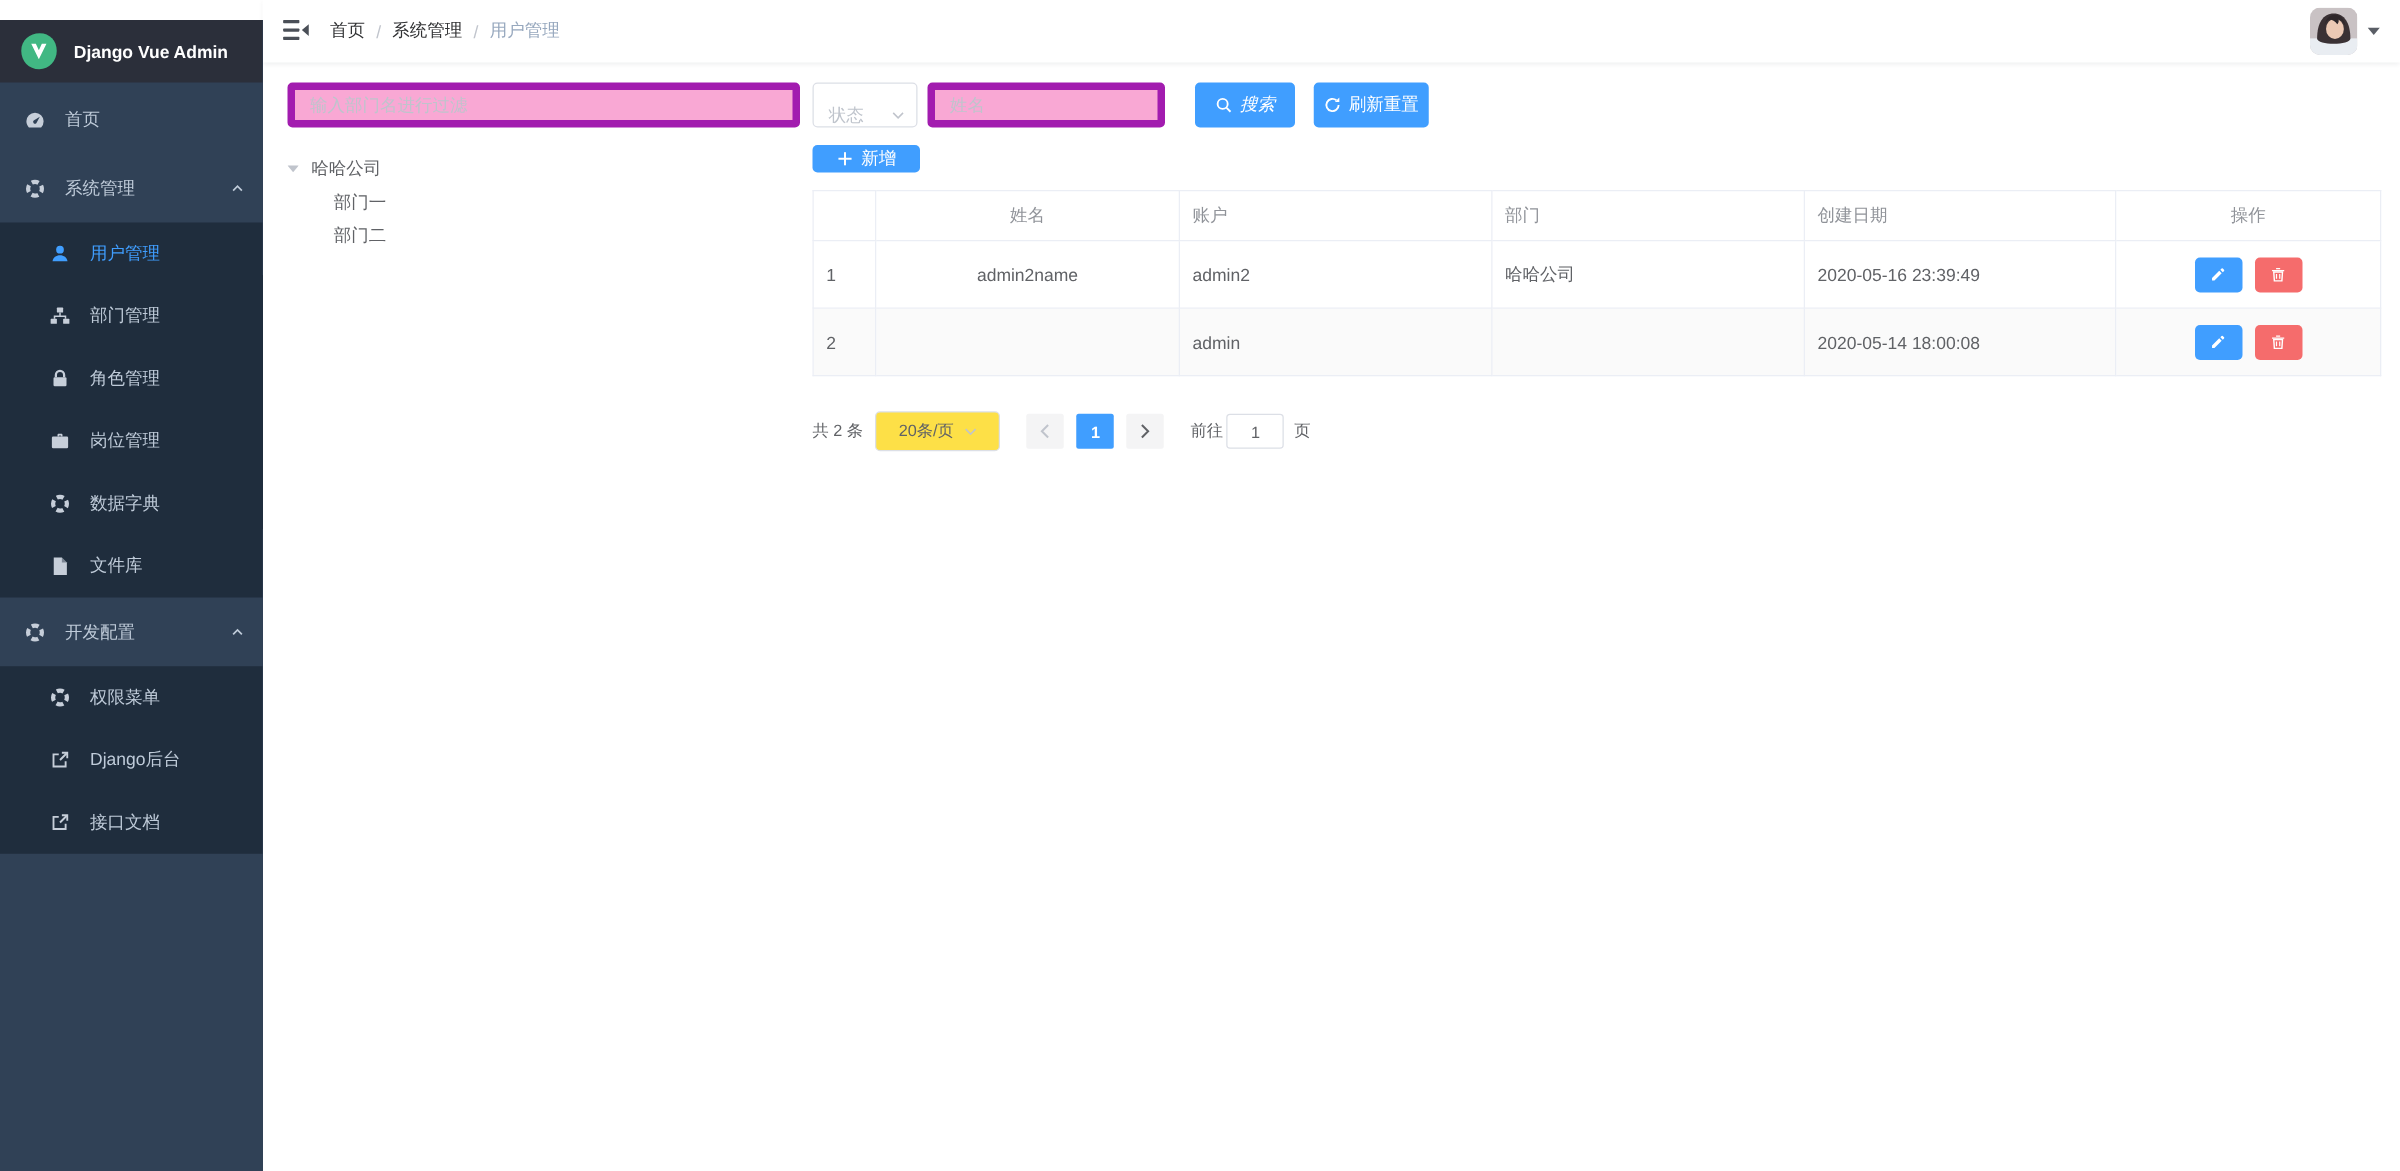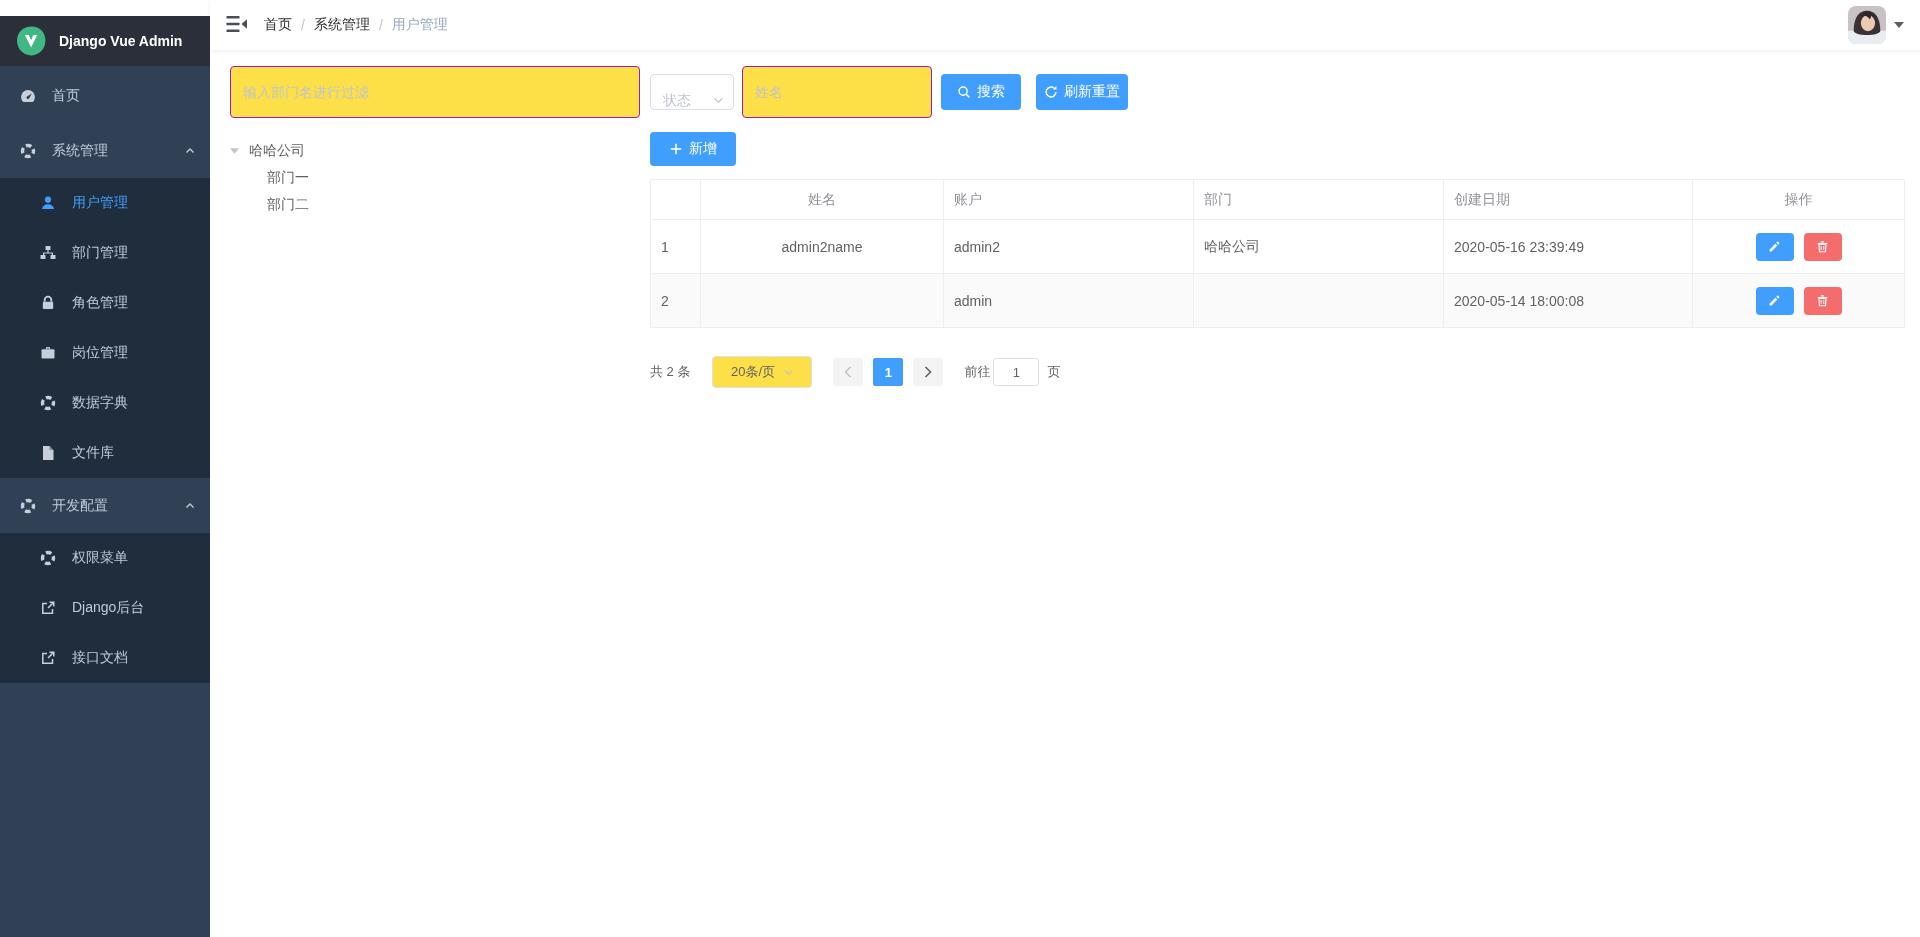--- a/index.html
+++ b/index.html
@@ -43,8 +43,8 @@
   .content { display:flex; align-items:flex-start; padding:16px 15px 0 20px; background:#fff; }
 
   .dept-panel { width:410px; flex:none; margin-right:10px; }
-  .text-input { height:52px; border:1px solid #a21caf; border-radius:4px; padding:0 12px;
-    font-size:14px; color:#606266; width:100%; outline:none; background:#fde047; }
+  .text-input { height:36px; border:6px solid #a21caf; border-radius:4px; padding:0 12px;
+    font-size:14px; color:#606266; width:100%; outline:none; background:#f9a8d4; }
   .text-input::placeholder { color:#bfc4cc; }
   .tree { margin-top:20px; font-size:14px; color:#606266; }
   .tree-row { display:flex; align-items:center; height:26px; cursor:pointer; }

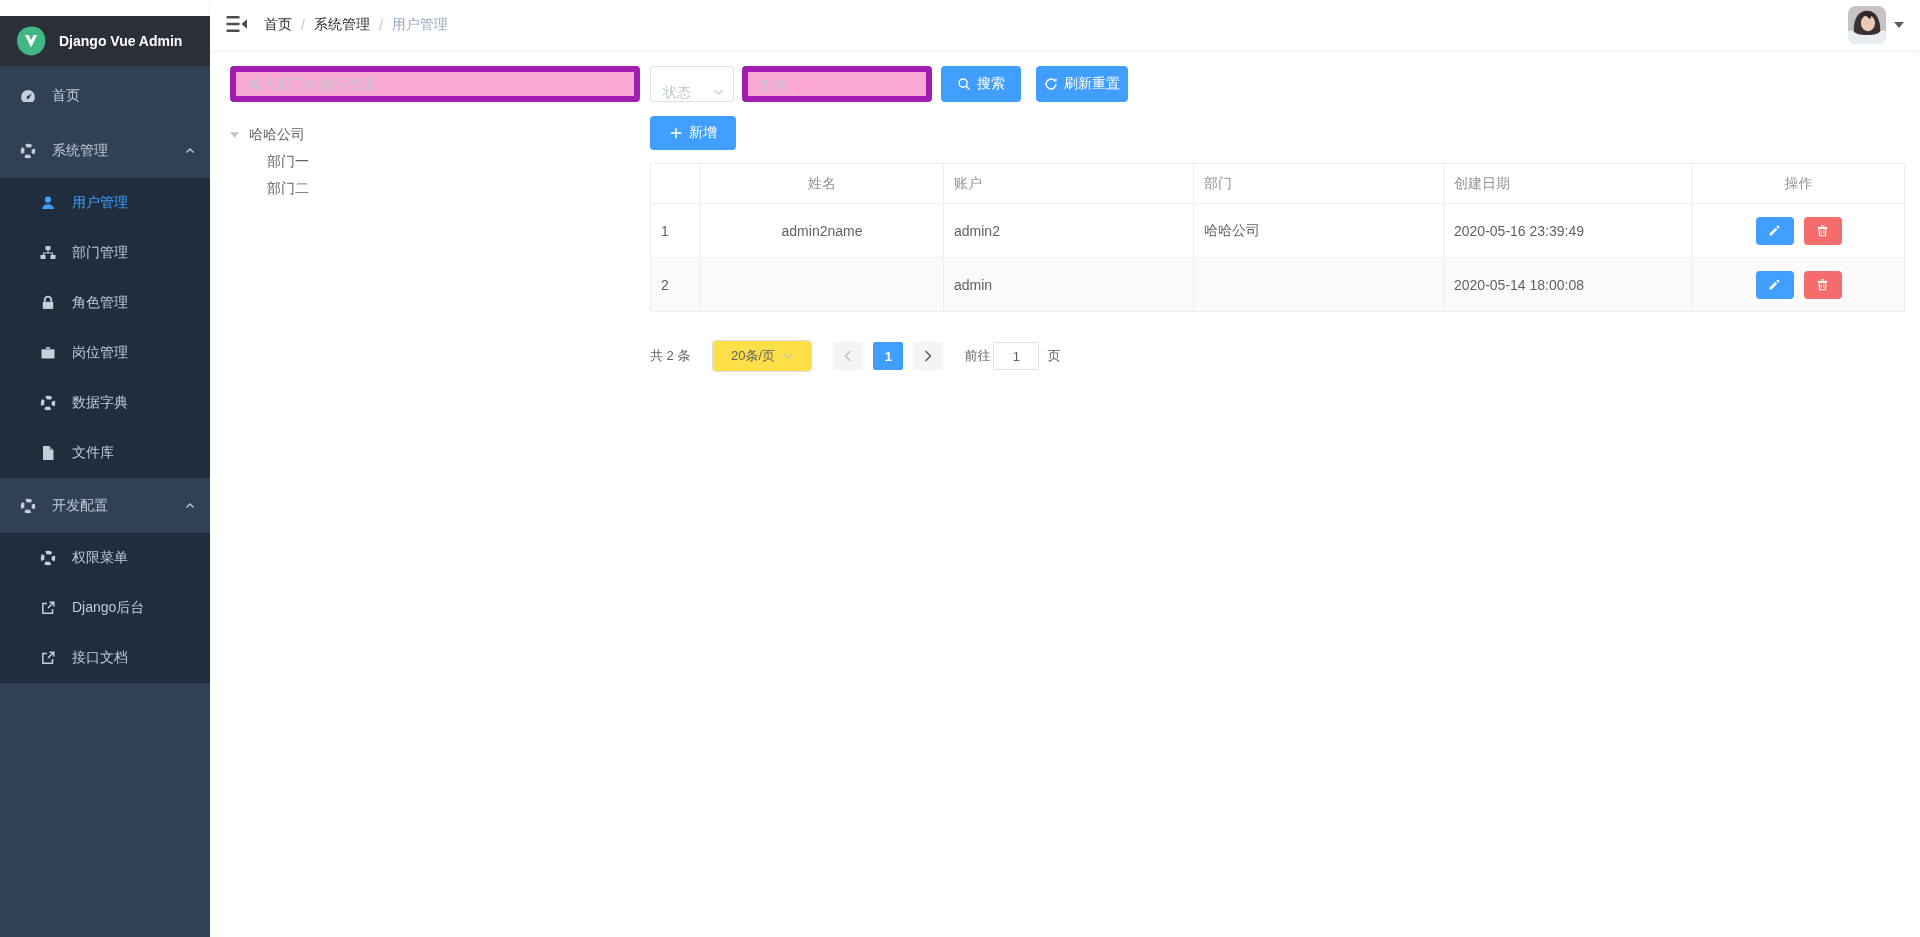--- a/index.html
+++ b/index.html
@@ -65,7 +65,7 @@
     font-family:inherit; }
   .btn .bicon { display:inline-flex; margin-right:6px; }
   .btn .bicon svg { width:14px; height:14px; }
-  .btn-search { margin-left:9px; }
+  .btn-search { margin-left:24px;font-style:italic; }
   .btn-reset { margin-left:15px; padding:0 8px; }
   .add-row { margin-top:14px; }
   .btn-add { height:34px; padding:0 19px; }

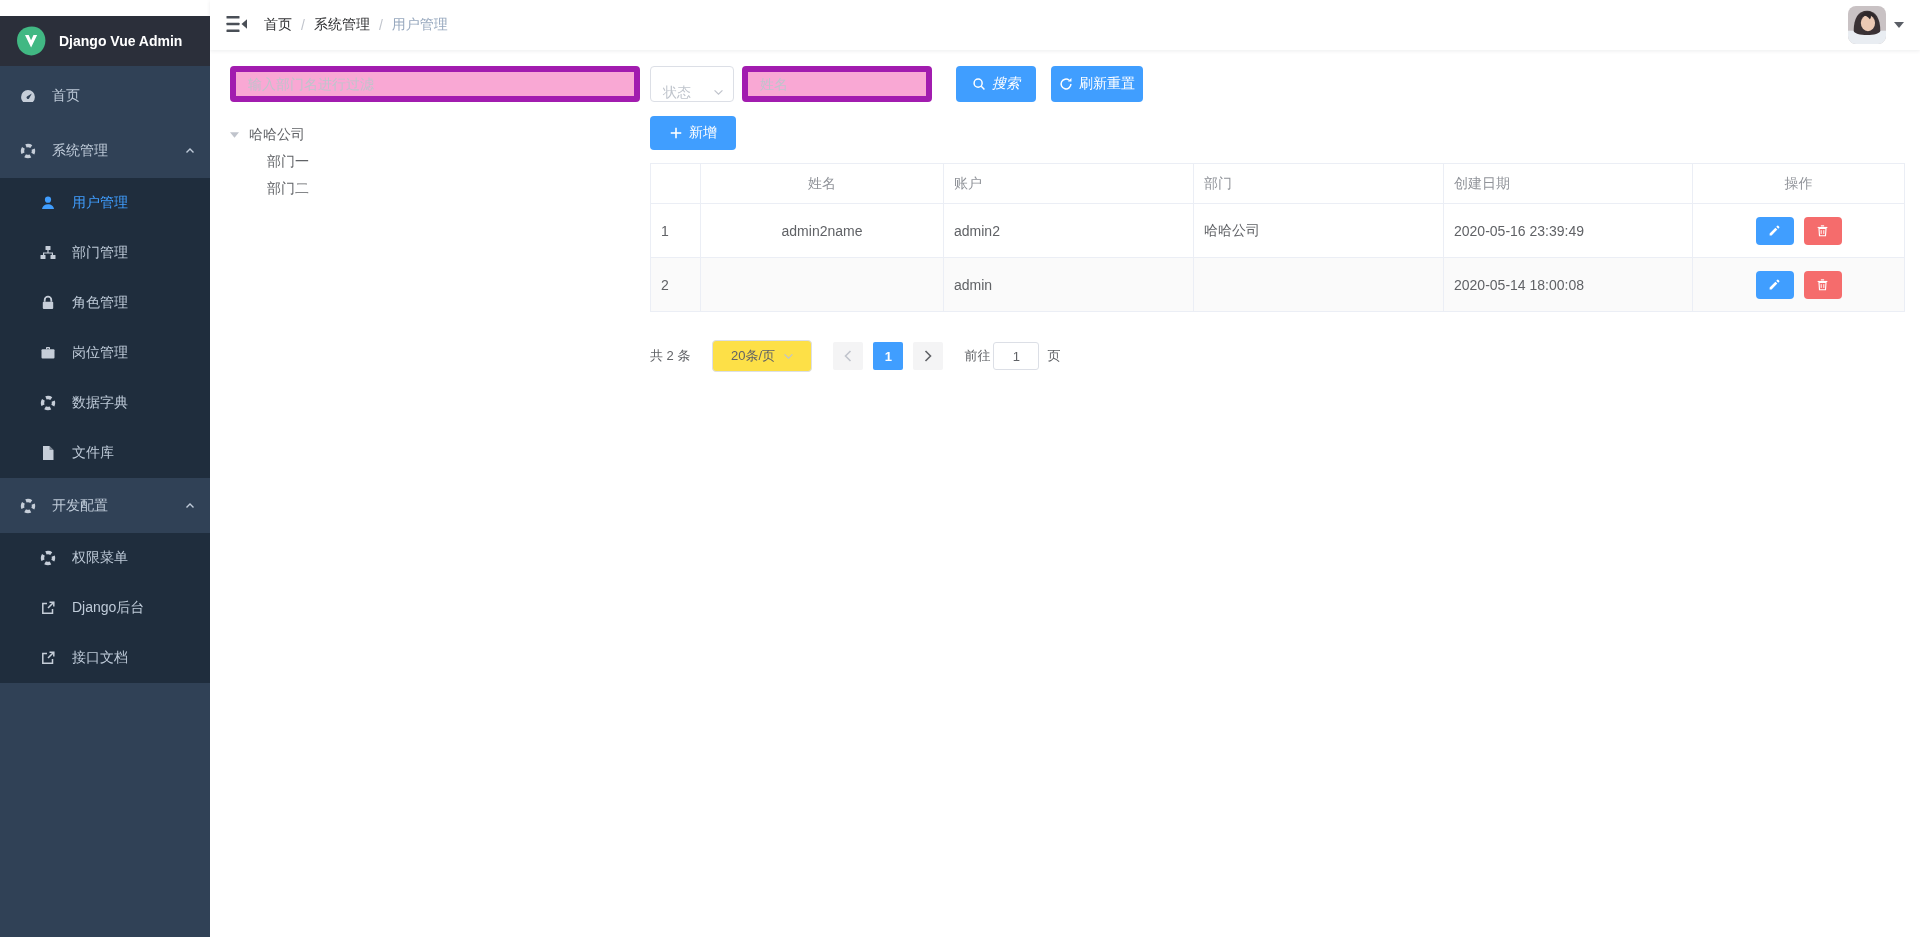--- a/index.html
+++ b/index.html
@@ -68,7 +68,7 @@
   .btn-search { margin-left:24px;font-style:italic; }
   .btn-reset { margin-left:15px; padding:0 8px; }
   .add-row { margin-top:14px; }
-  .btn-add { height:34px; padding:0 19px; }
+  .btn-add { height:22px; padding:0 19px; }
 
   .table-wrap { margin-top:13px; }
   table { width:100%; border-collapse:collapse; table-layout:fixed; font-size:14px; }

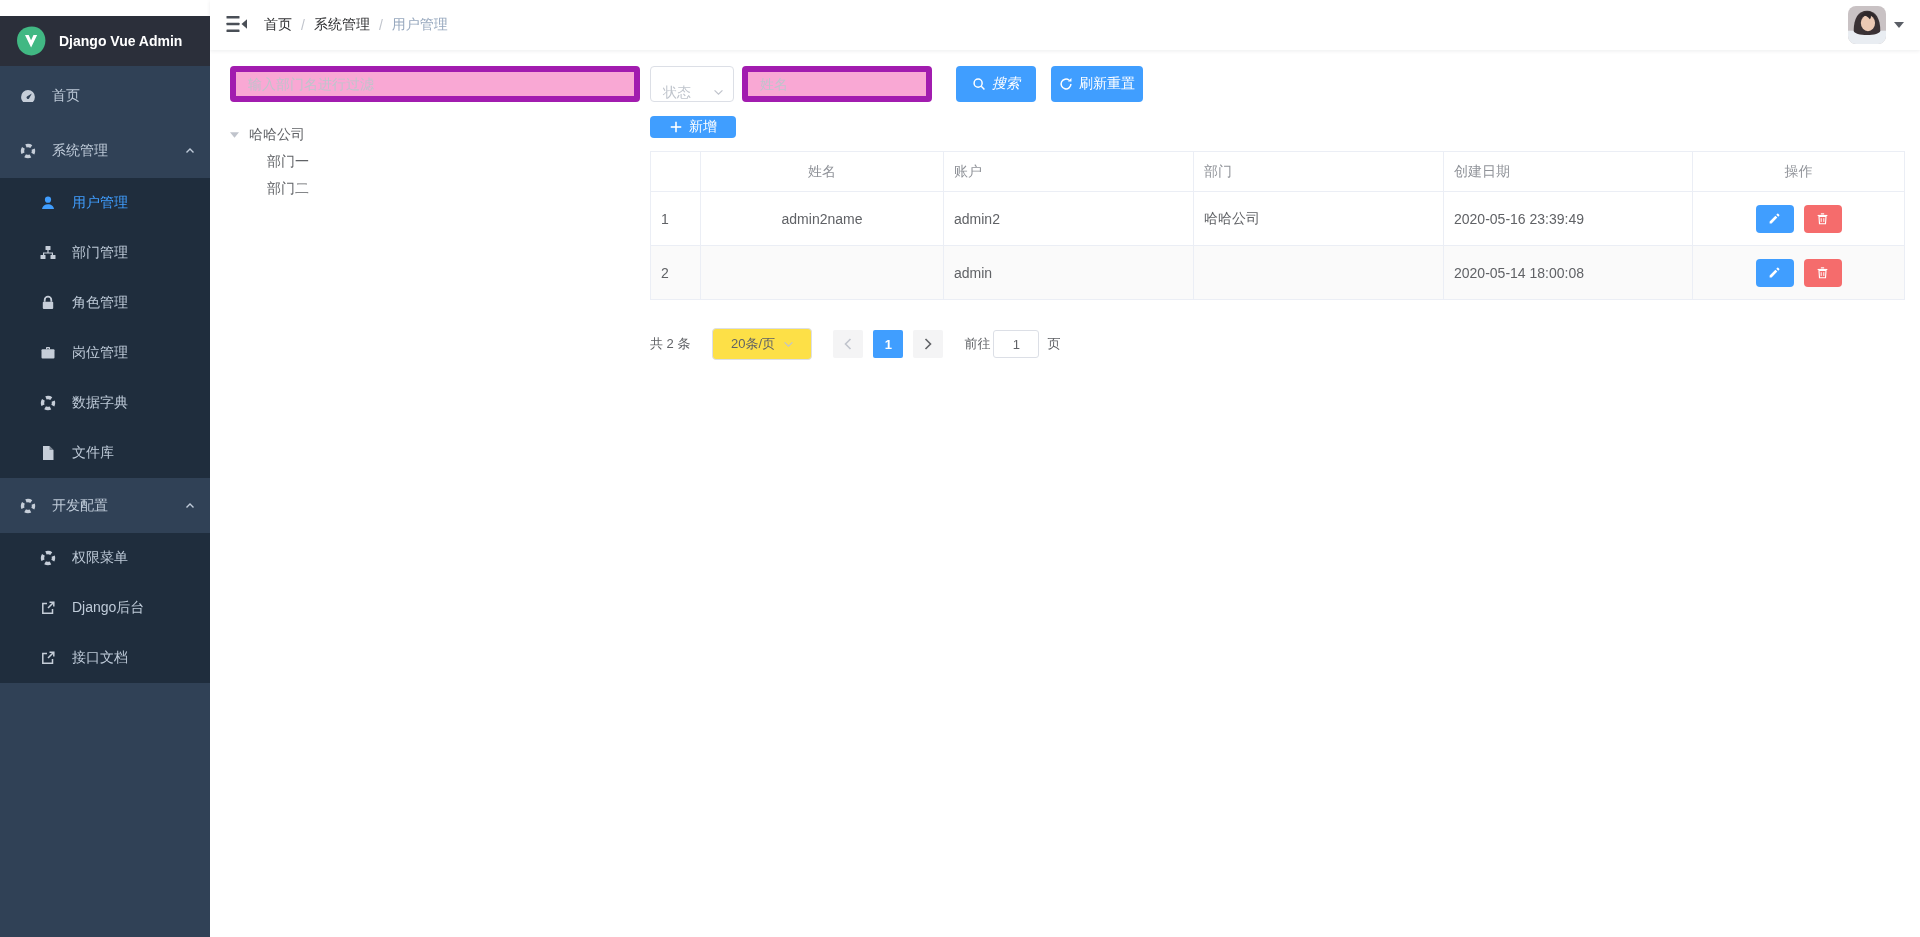--- a/index.html
+++ b/index.html
@@ -84,7 +84,7 @@
   .mini-del { background:#f56c6c; margin-left:10px; }
 
   .pagination { margin-top:28px; display:flex; align-items:center; font-size:13px; color:#606266; }
-  .pg-total { margin-right:22px; }
+  .pg-total { margin-right:10px; }
   .size-select { width:100px; height:32px; border:1px solid #dcdfe6; border-radius:4px; background:#fde047;
     display:flex; align-items:center; justify-content:center; gap:8px; color:#606266; cursor:pointer; }
   .pager { display:flex; align-items:center; margin-left:16px; }

